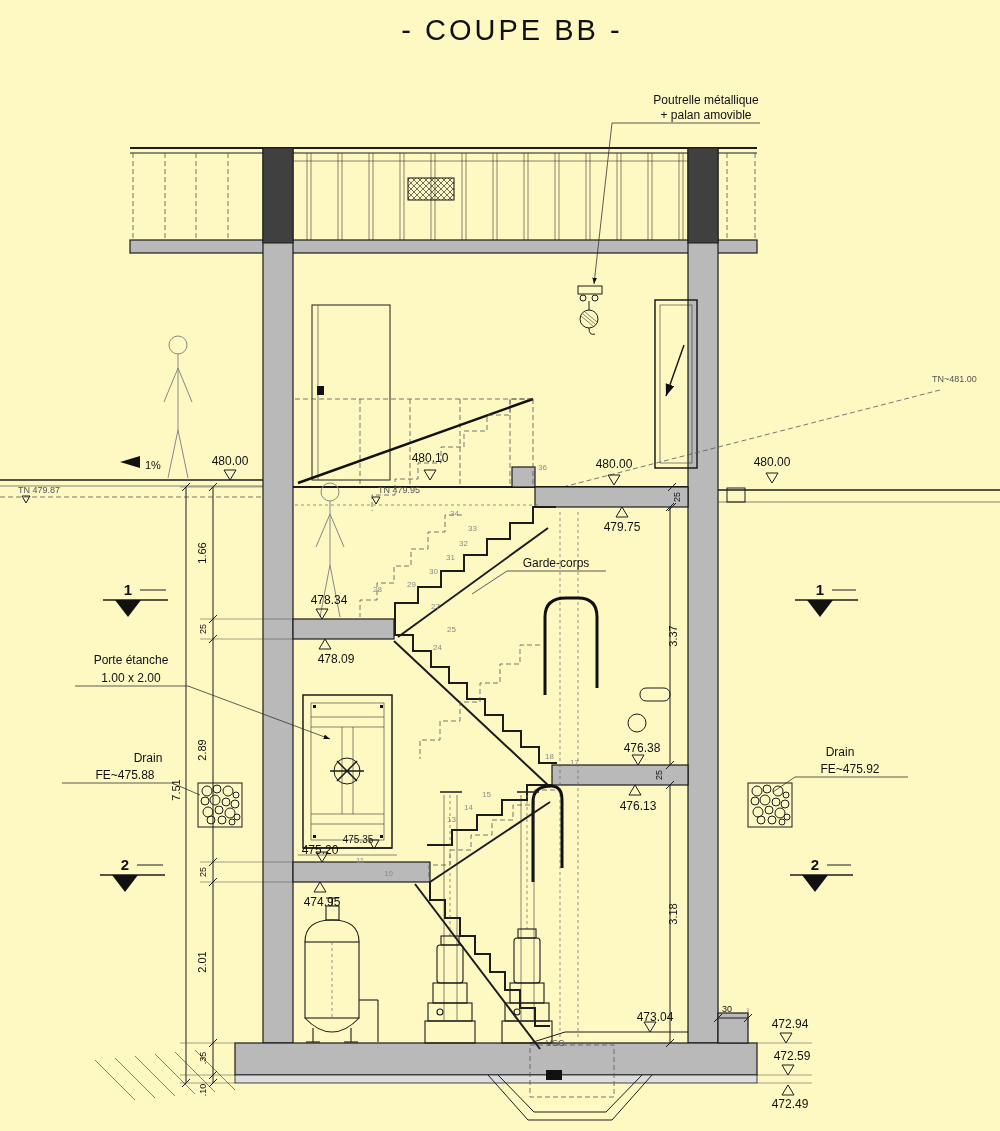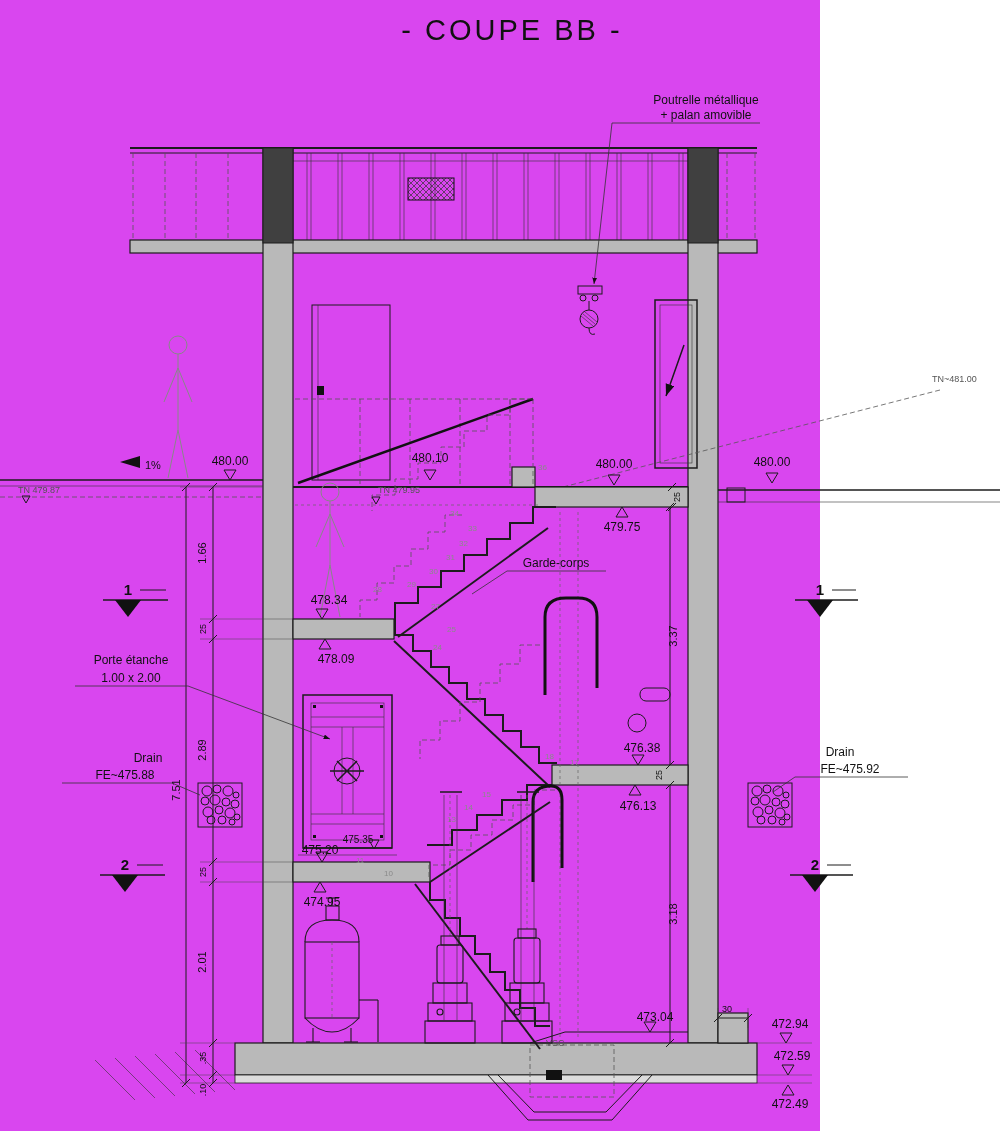--- a/index.html
+++ b/index.html
@@ -3,7 +3,7 @@
 <meta charset="utf-8">
 <style>
   html,body{margin:0;padding:0;background:#ffffff;}
-  #stage{width:820px;height:1131px;position:relative;background:#d946ef;}
+  #stage{width:1000px;height:1131px;position:relative;background:#fef9c3;}
   svg{display:block;}
   text{font-family:"Liberation Sans", sans-serif;fill:#111;}
   .ttl{font-size:29px;letter-spacing:3px;}

